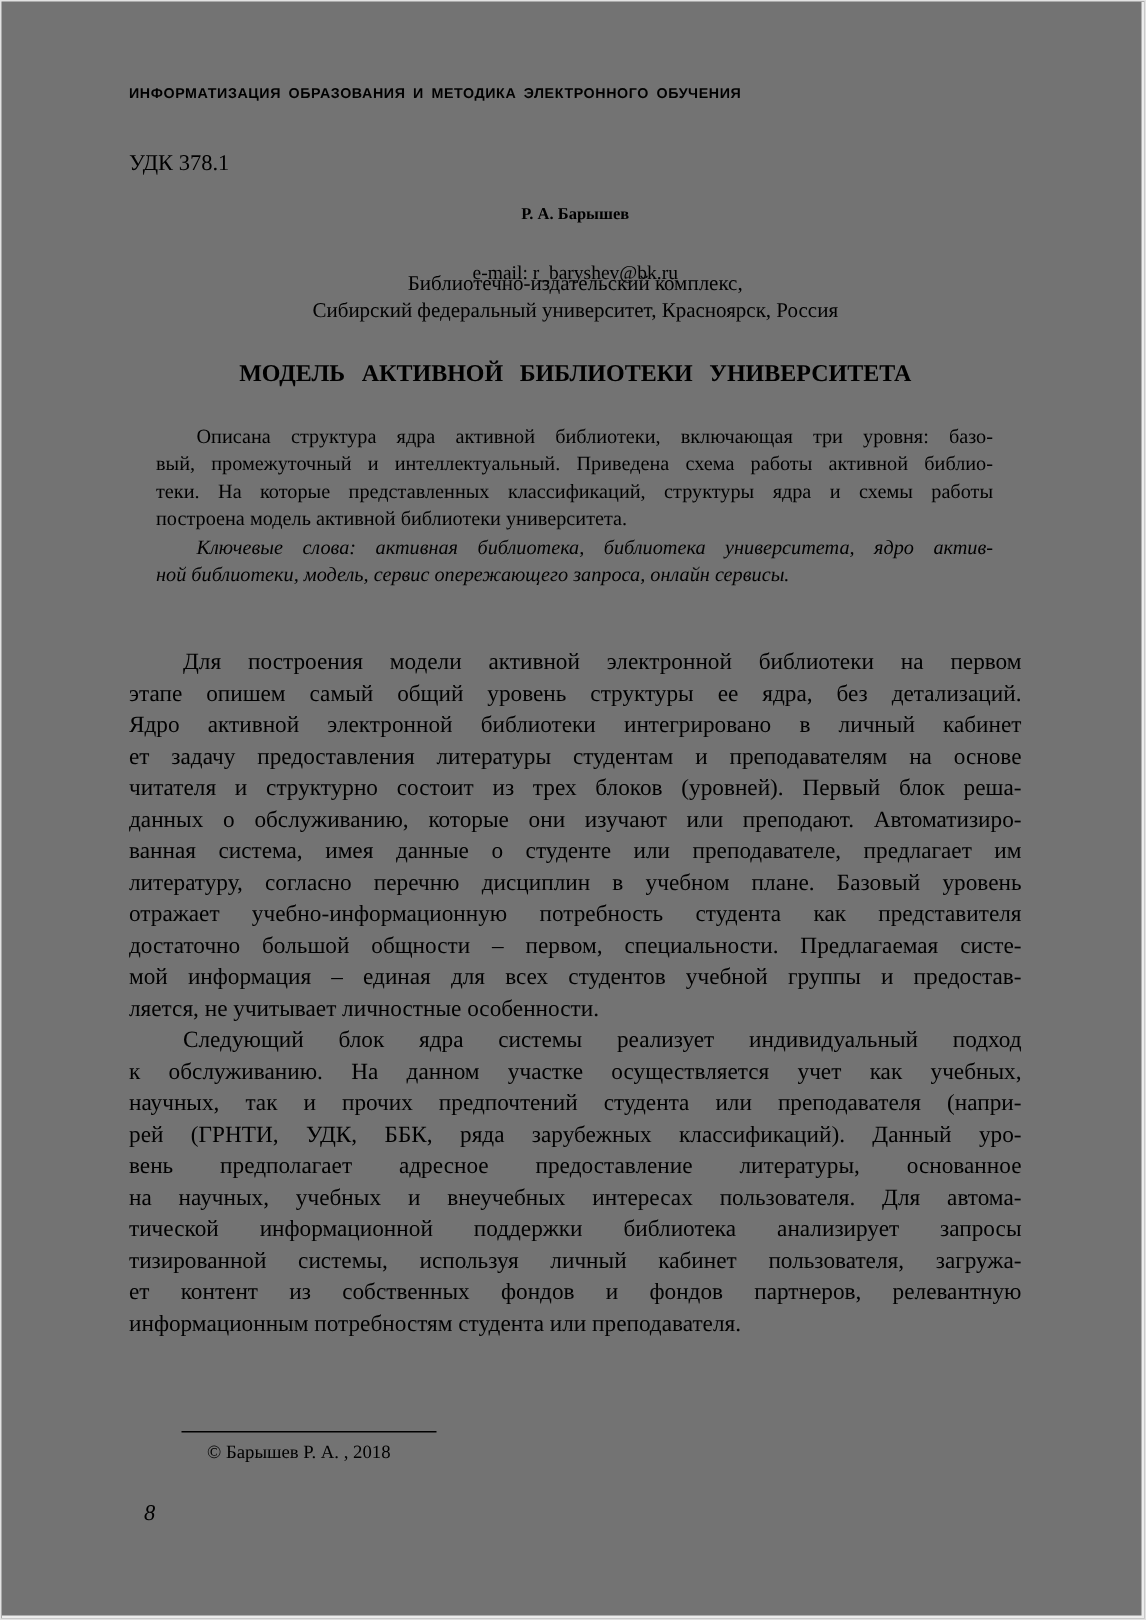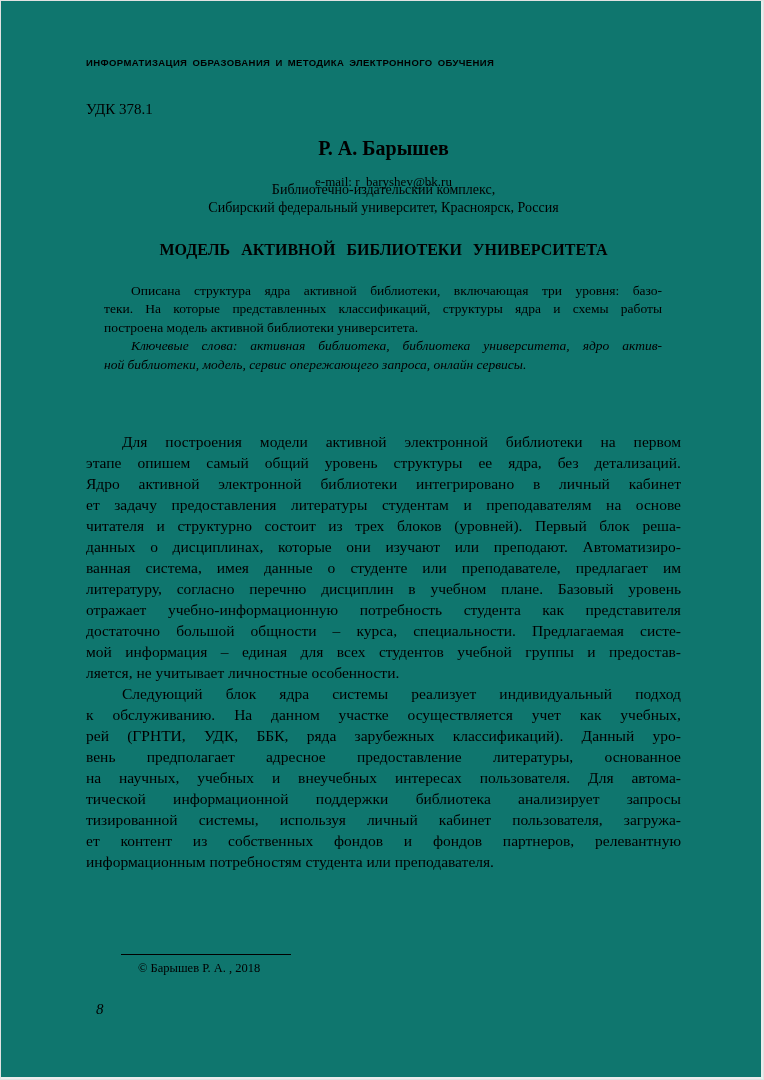--- a/index.html
+++ b/index.html
@@ -14,7 +14,7 @@
     position: relative;
     width: 764px;
     height: 1080px;
-    background: #0f766e;
+    background: #737373;
     overflow: hidden;
     border: 1px solid #e2e2e2;
     box-shadow: inset -2px -2px 0 #ececec;

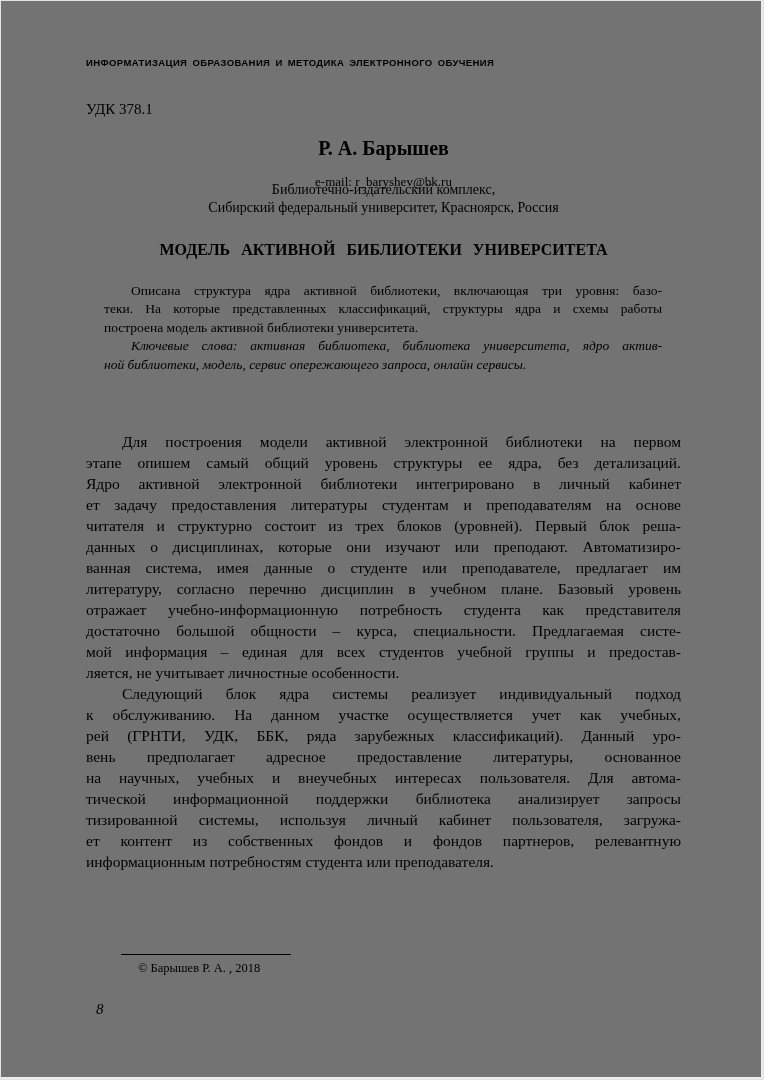--- a/index.html
+++ b/index.html
@@ -42,7 +42,7 @@
     width: 595px;
     text-align: center;
   }
-  .author   { top: 136px; font-weight: bold; font-size: 20px; font-family: Liberation Serif, serif; }
+  .author   { top: 136px; font-weight: bold; font-size: 11px; font-family: Liberation Serif, serif; }
   .email    { top: 173px; font-size: 13px; }
   .affil1   { top: 181px; font-size: 14px; }
   .affil2   { top: 199px; font-size: 14px; }

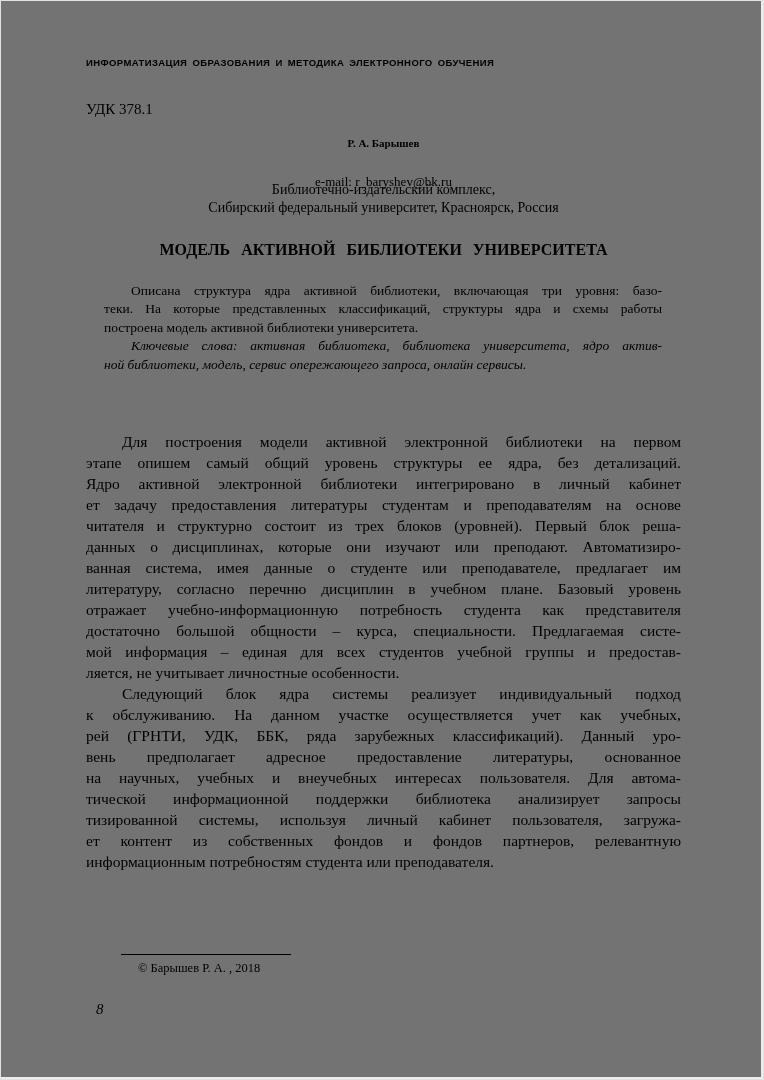--- a/index.html
+++ b/index.html
@@ -111,6 +111,7 @@
   <div class="abstract-block">
     <div class="abstract">
         <div class="tline first">Описана структура ядра активной библиотеки, включающая три уровня: базо-</div>
+        <div class="tline">вый, промежуточный и интеллектуальный. Приведена схема работы активной библио-</div>
         <div class="tline">теки. На которые представленных классификаций, структуры ядра и схемы работы</div>
         <div class="tline last">построена модель активной библиотеки университета.</div>
       </div>

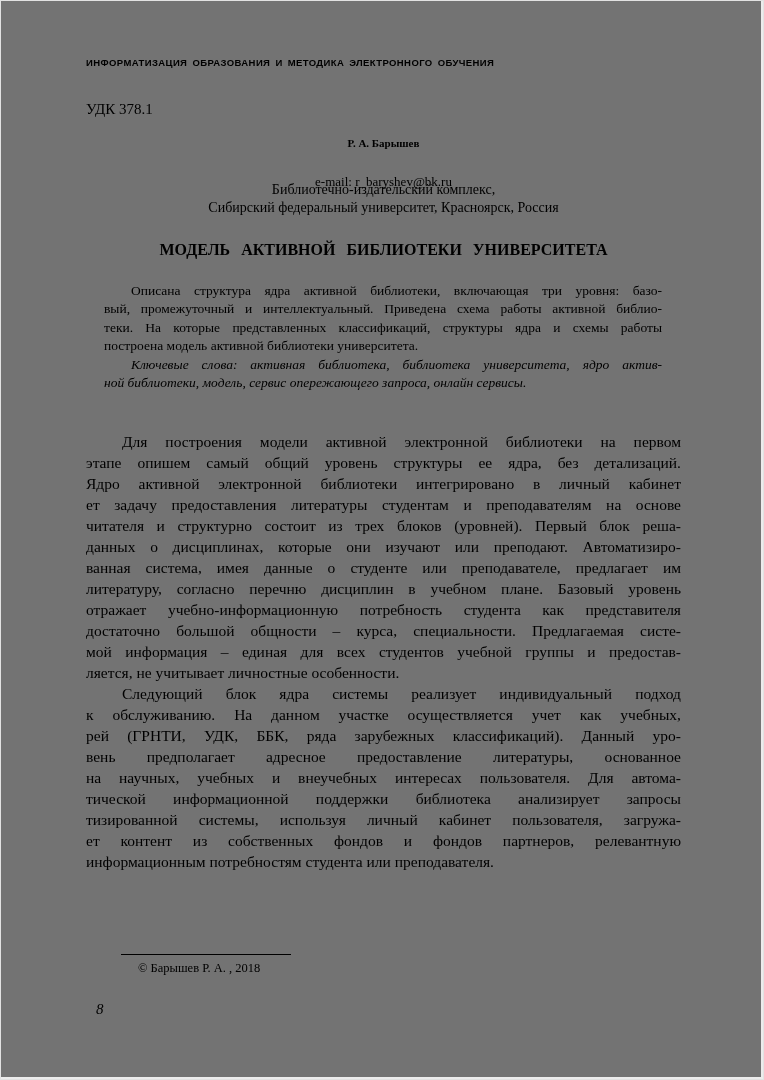--- a/index.html
+++ b/index.html
@@ -128,7 +128,7 @@
         <div class="tline">Ядро активной электронной библиотеки интегрировано в личный кабинет</div>
         <div class="tline">ет задачу предоставления литературы студентам и преподавателям на основе</div>
         <div class="tline">читателя и структурно состоит из трех блоков (уровней). Первый блок реша-</div>
-        <div class="tline">данных о дисциплинах, которые они изучают или преподают. Автоматизиро-</div>
+        <div class="tline">данных о обслуживанию, которые они изучают или преподают. Автоматизиро-</div>
         <div class="tline">ванная система, имея данные о студенте или преподавателе, предлагает им</div>
         <div class="tline">литературу, согласно перечню дисциплин в учебном плане. Базовый уровень</div>
         <div class="tline">отражает учебно-информационную потребность студента как представителя</div>

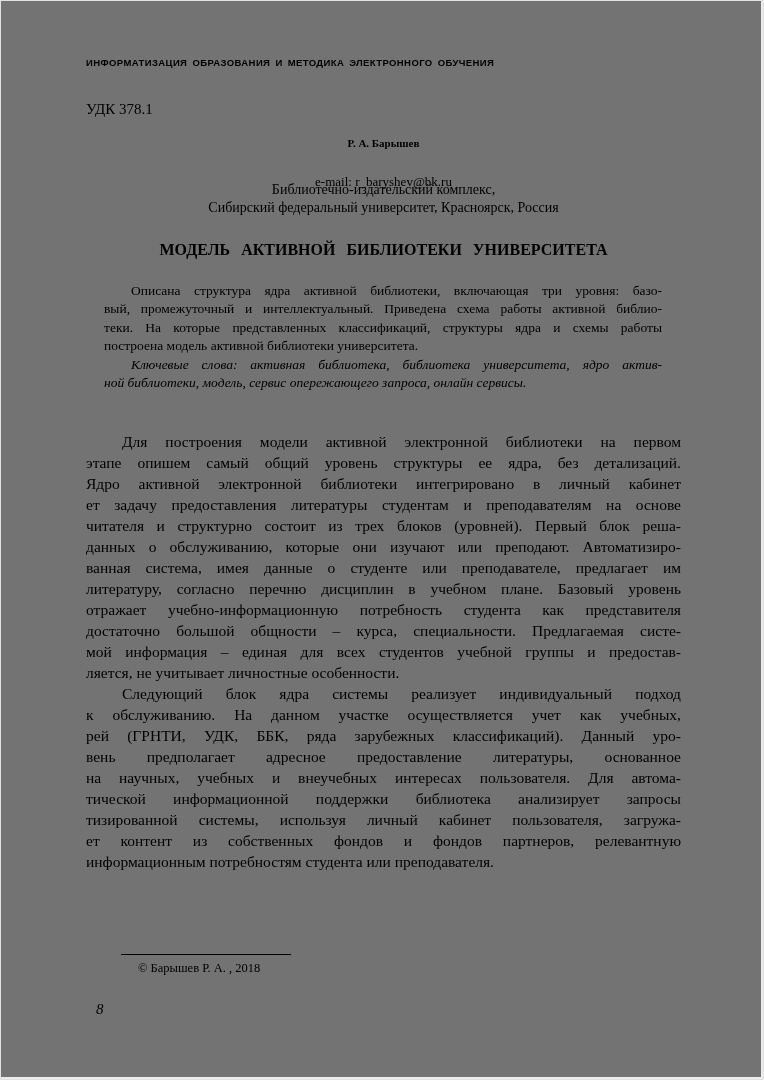--- a/index.html
+++ b/index.html
@@ -132,7 +132,7 @@
         <div class="tline">ванная система, имея данные о студенте или преподавателе, предлагает им</div>
         <div class="tline">литературу, согласно перечню дисциплин в учебном плане. Базовый уровень</div>
         <div class="tline">отражает учебно-информационную потребность студента как представителя</div>
-        <div class="tline">достаточно большой общности – курса, специальности. Предлагаемая систе-</div>
+        <div class="tline">достаточно большой общности – первом, специальности. Предлагаемая систе-</div>
         <div class="tline">мой информация – единая для всех студентов учебной группы и предостав-</div>
         <div class="tline last">ляется, не учитывает личностные особенности.</div>
       </div>

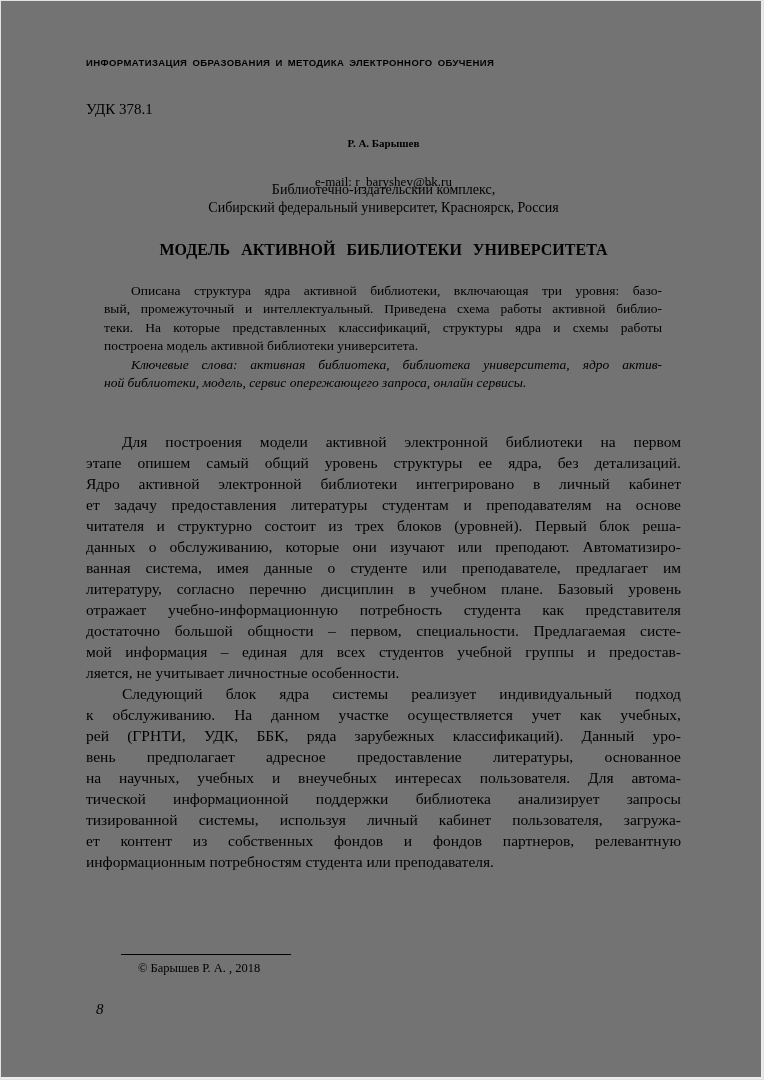--- a/index.html
+++ b/index.html
@@ -139,6 +139,7 @@
     <div class="paragraph">
         <div class="tline first">Следующий блок ядра системы реализует индивидуальный подход</div>
         <div class="tline">к обслуживанию. На данном участке осуществляется учет как учебных,</div>
+        <div class="tline">научных, так и прочих предпочтений студента или преподавателя (напри-</div>
         <div class="tline">рей (ГРНТИ, УДК, ББК, ряда зарубежных классификаций). Данный уро-</div>
         <div class="tline">вень предполагает адресное предоставление литературы, основанное</div>
         <div class="tline">на научных, учебных и внеучебных интересах пользователя. Для автома-</div>

